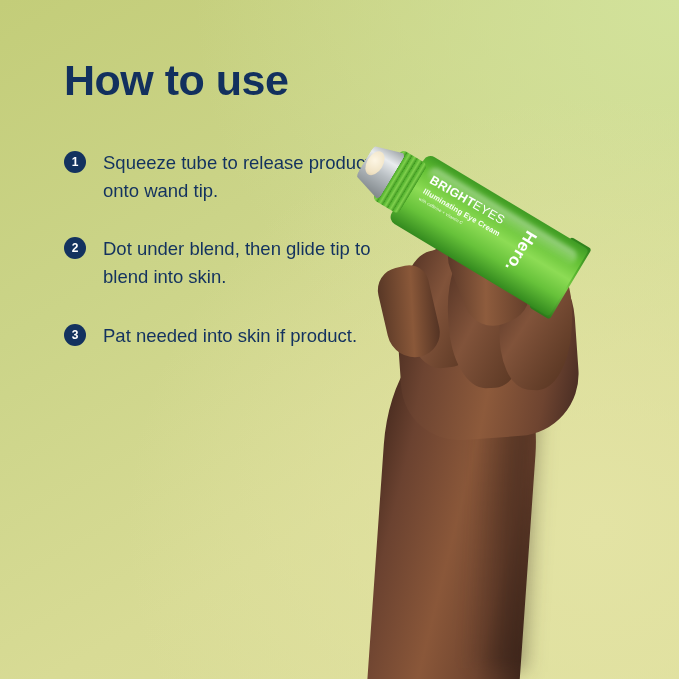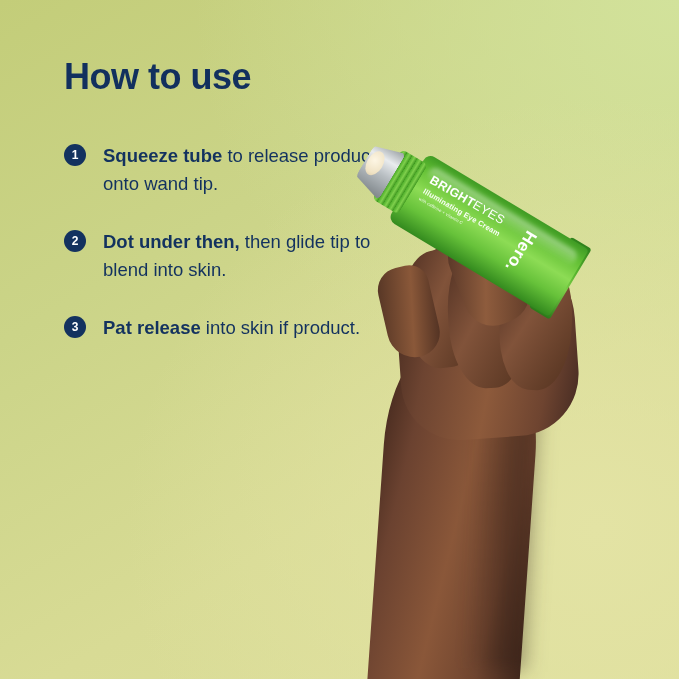--- a/index.html
+++ b/index.html
@@ -29,7 +29,7 @@
   }
   .headline {
     color: #12305e;
-    font-size: 36px;
+    font-size: 43px;
     line-height: 1.05;
     font-weight: 700;
     letter-spacing: -0.5px;

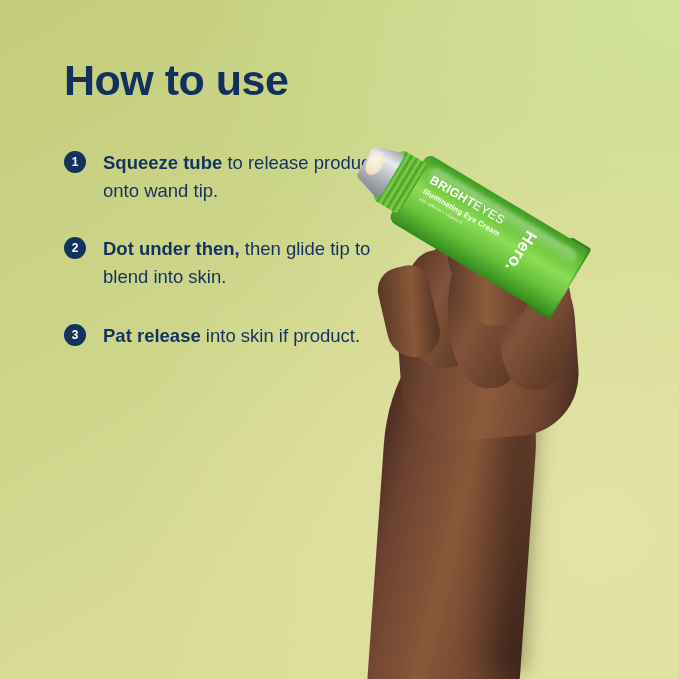--- a/index.html
+++ b/index.html
@@ -61,7 +61,7 @@
     text-align: center;
   }
   .step-text { display: inline; }
-  .lead { font-weight: 700; }
+  .lead { font-weight: 400; }
   .rest { font-weight: 400; }
 
   

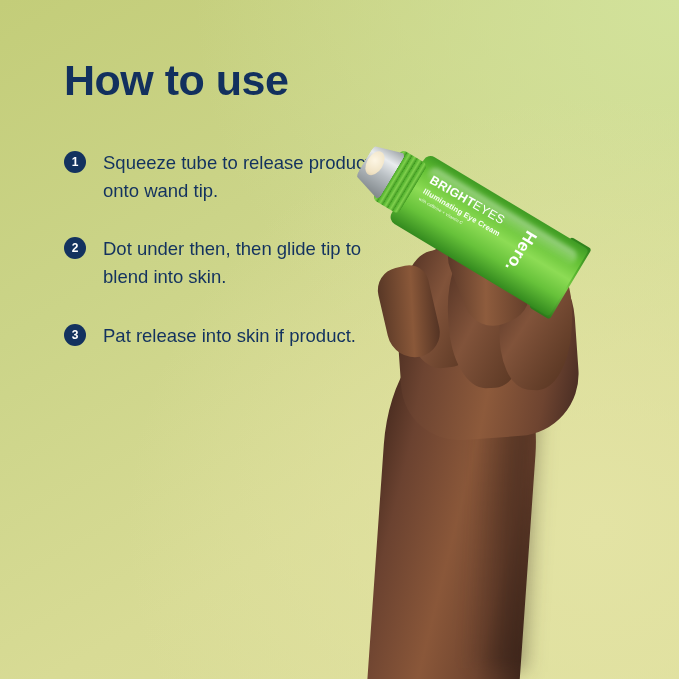--- a/index.html
+++ b/index.html
@@ -259,7 +259,7 @@
       </li>
       <li class="step">
         <span class="badge">2</span>
-        <span class="step-text"><span class="lead">Dot under then,</span><span class="rest"> then glide tip to blend into skin.</span></span>
+        <span class="step-text"><span class="lead">Dot under blend,</span><span class="rest"> then glide tip to blend into skin.</span></span>
       </li>
       <li class="step">
         <span class="badge">3</span>

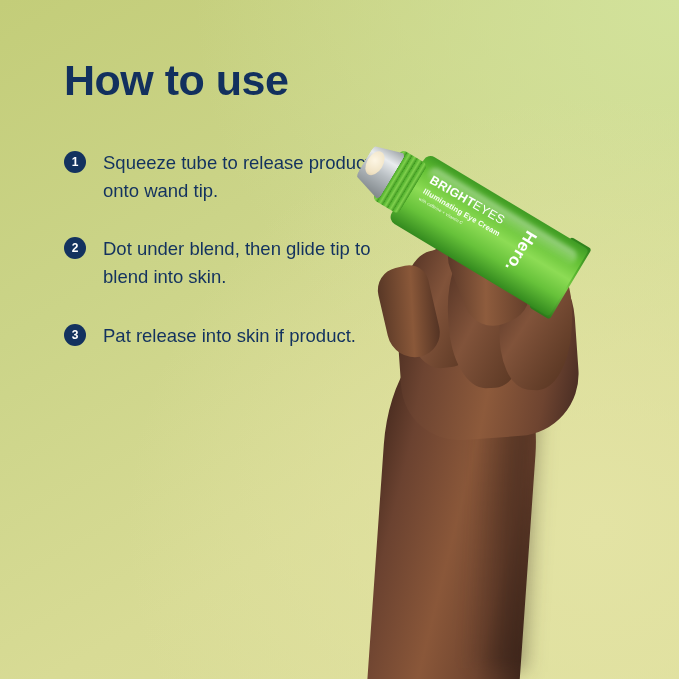--- a/index.html
+++ b/index.html
@@ -263,7 +263,7 @@
       </li>
       <li class="step">
         <span class="badge">3</span>
-        <span class="step-text"><span class="lead">Pat release</span><span class="rest"> into skin if product.</span></span>
+        <span class="step-text"><span class="lead">Pat needed</span><span class="rest"> into skin if product.</span></span>
       </li>
     </ul>
   </div>

